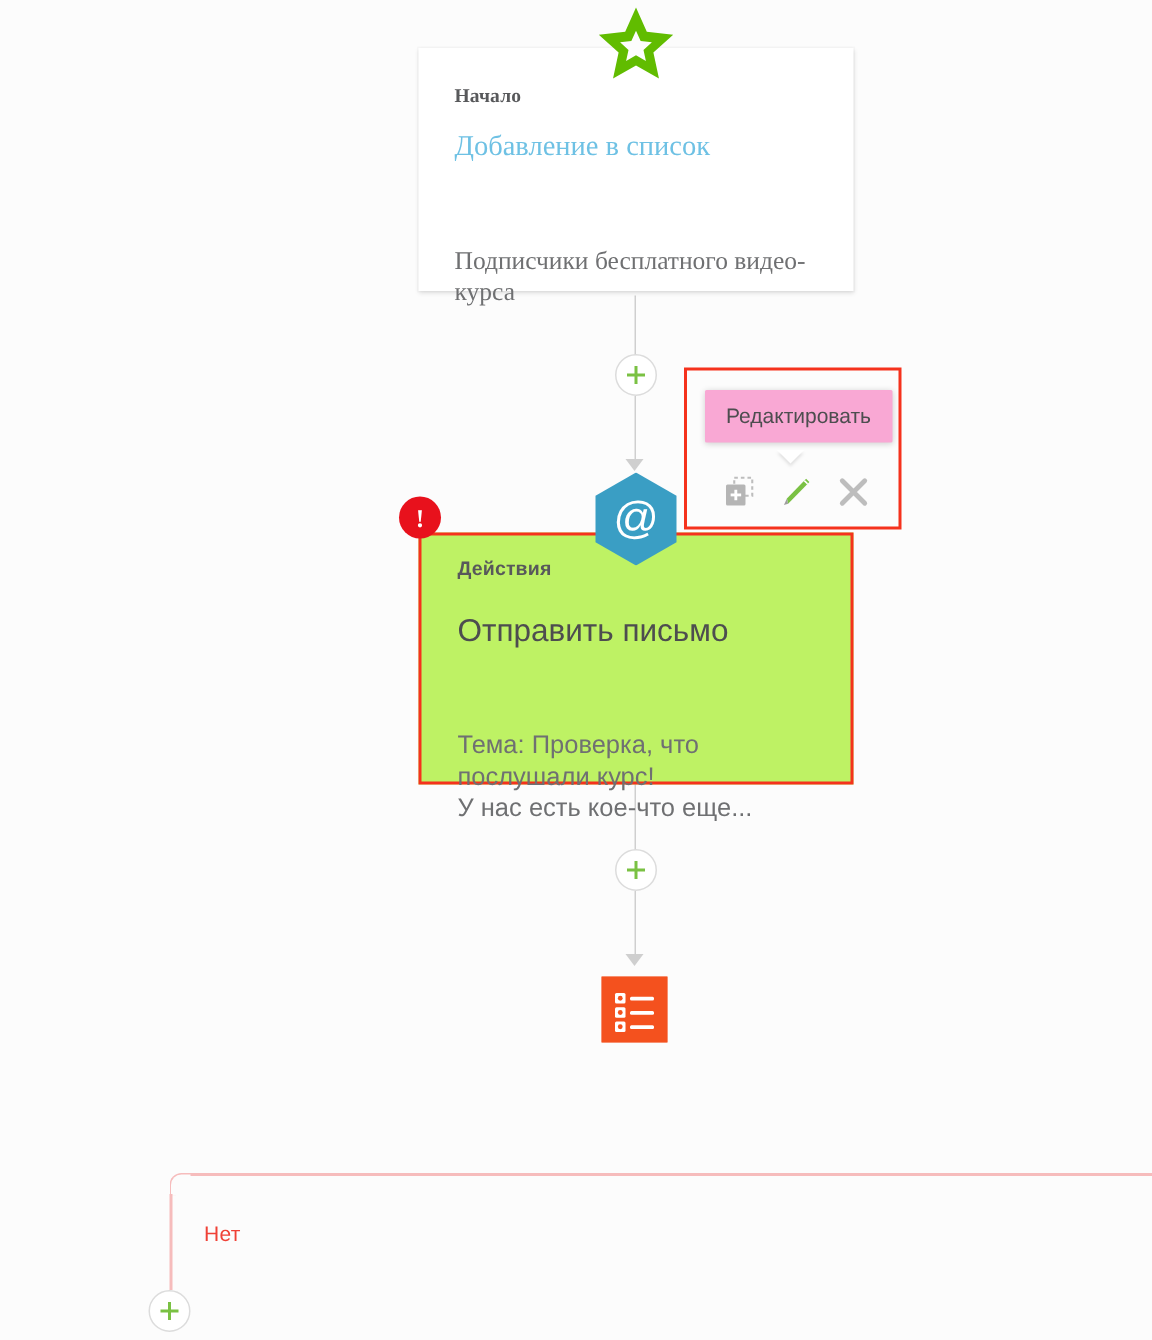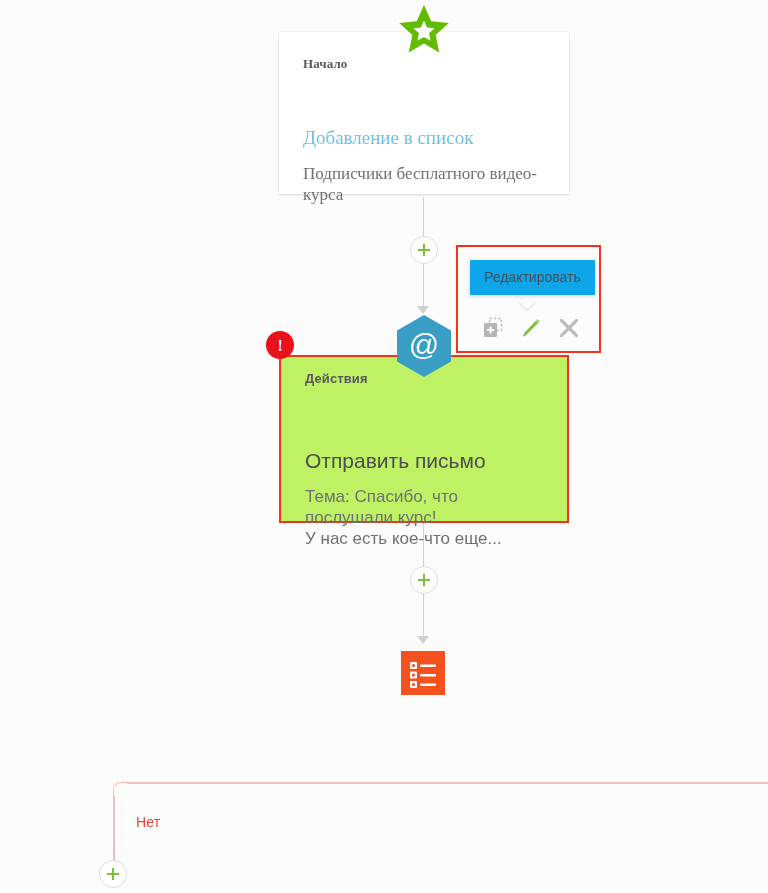--- a/index.html
+++ b/index.html
@@ -113,7 +113,6 @@
     font-size: 19px;
     color: #6ec1e4;
     letter-spacing: 0;
-    margin-top: 40px;
   }
   .card-title.dark {
     color: #4d4d4f;

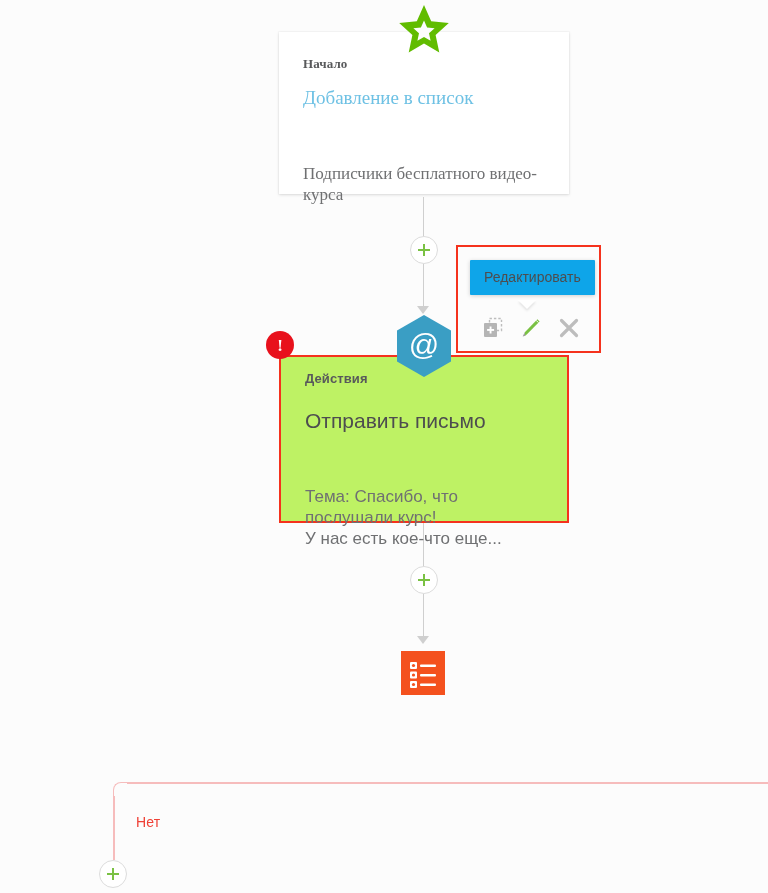--- a/index.html
+++ b/index.html
@@ -180,7 +180,7 @@
   }
   .tooltip {
     position: absolute;
-    background: #0ea5e9;
+    background: #f9a8d4;
     box-shadow: 0 1px 4px rgba(0,0,0,.18);
     padding: 9px 14px 10px;
     font-size: 14px;

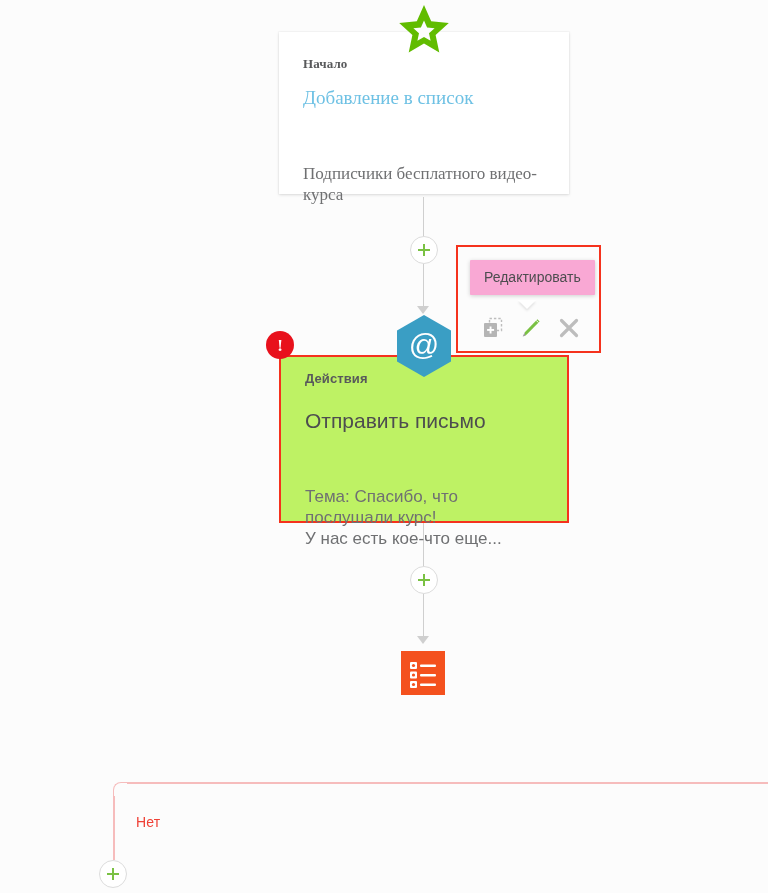--- a/index.html
+++ b/index.html
@@ -246,7 +246,7 @@
   <div class="card selected" style="left:279px; top:355px; width:290px; height:168px;">
     <div class="card-kicker" style="top:14px;">Действия</div>
     <div class="card-title dark" style="top:52px; font-size:21px;">Отправить письмо</div>
-    <div class="card-desc" style="top:92px; white-space:pre-line;">Тема: Спасибо, что послушали курс!
+    <div class="card-desc" style="top:92px; white-space:pre-line;">Тема: Проверка, что послушали курс!
 У нас есть кое-что еще...</div>
   </div>
 

